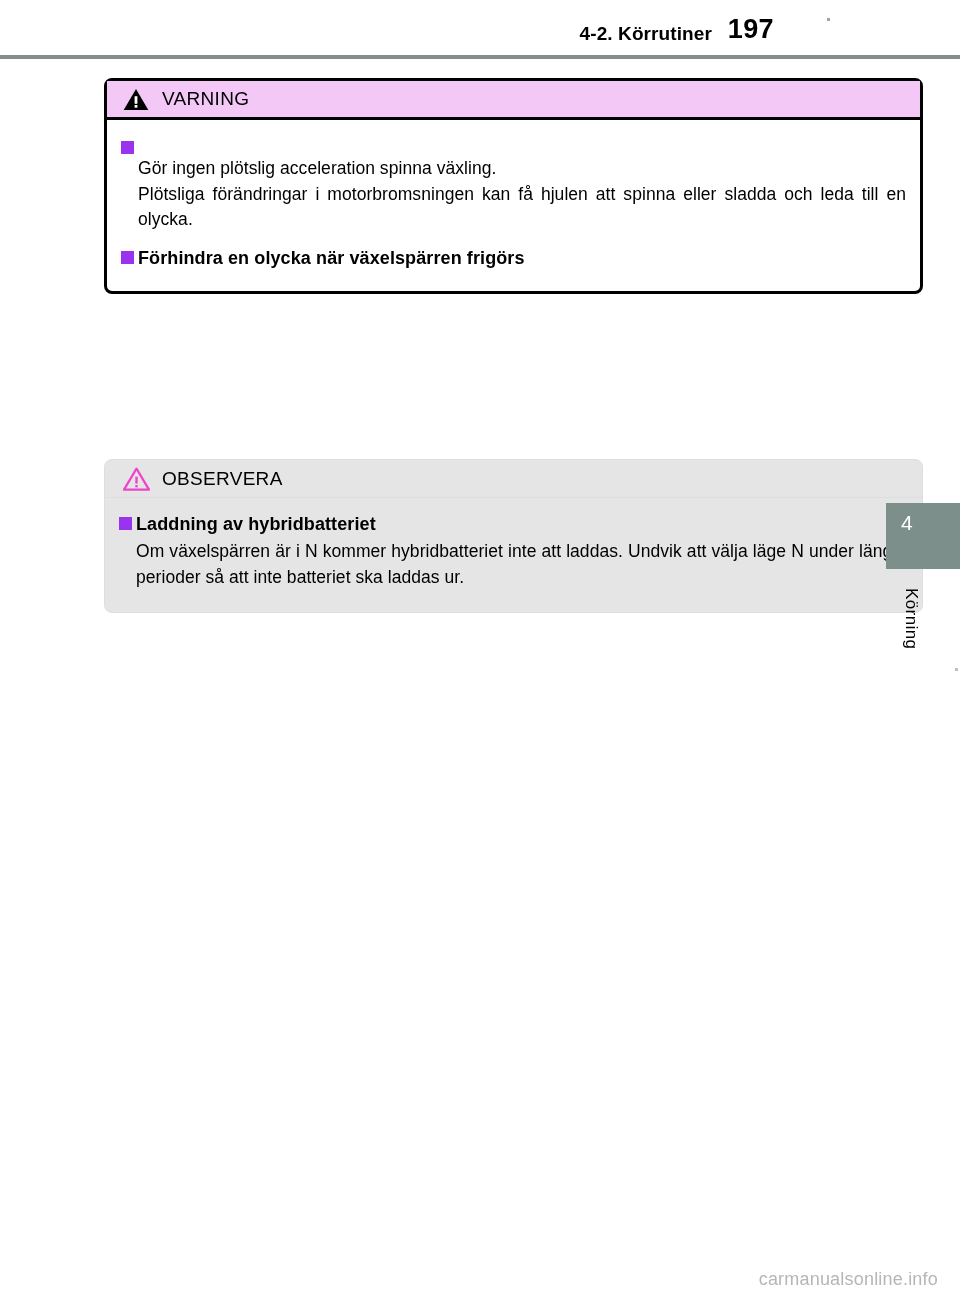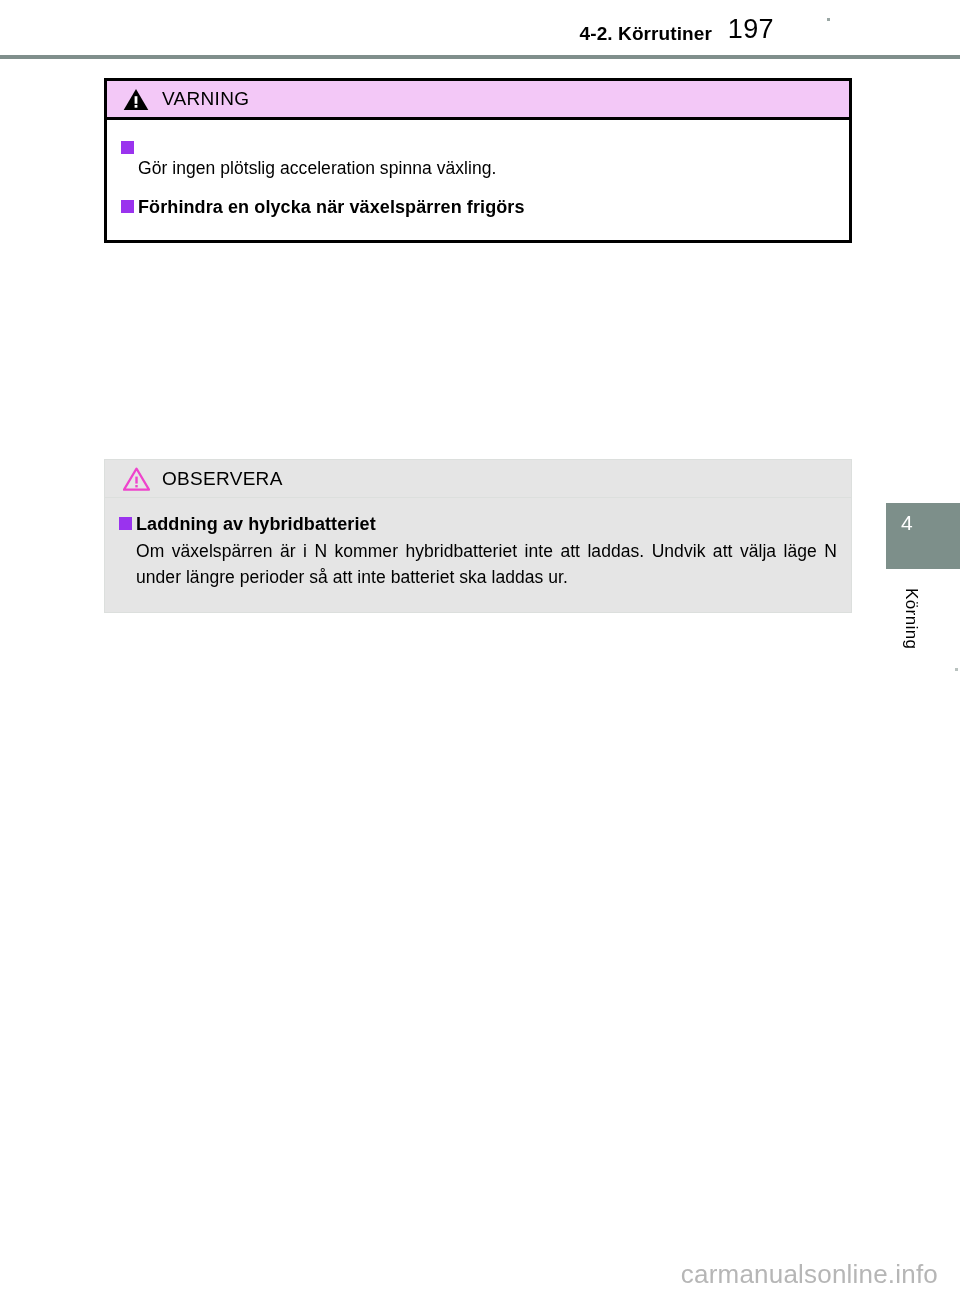--- a/index.html
+++ b/index.html
@@ -38,7 +38,7 @@
     right: 58px;
     top: 14px;
     font-size: 27px;
-    font-weight: normal;
+    font-weight: bold;
     letter-spacing: 0.4px;
   }
   .header-rule {

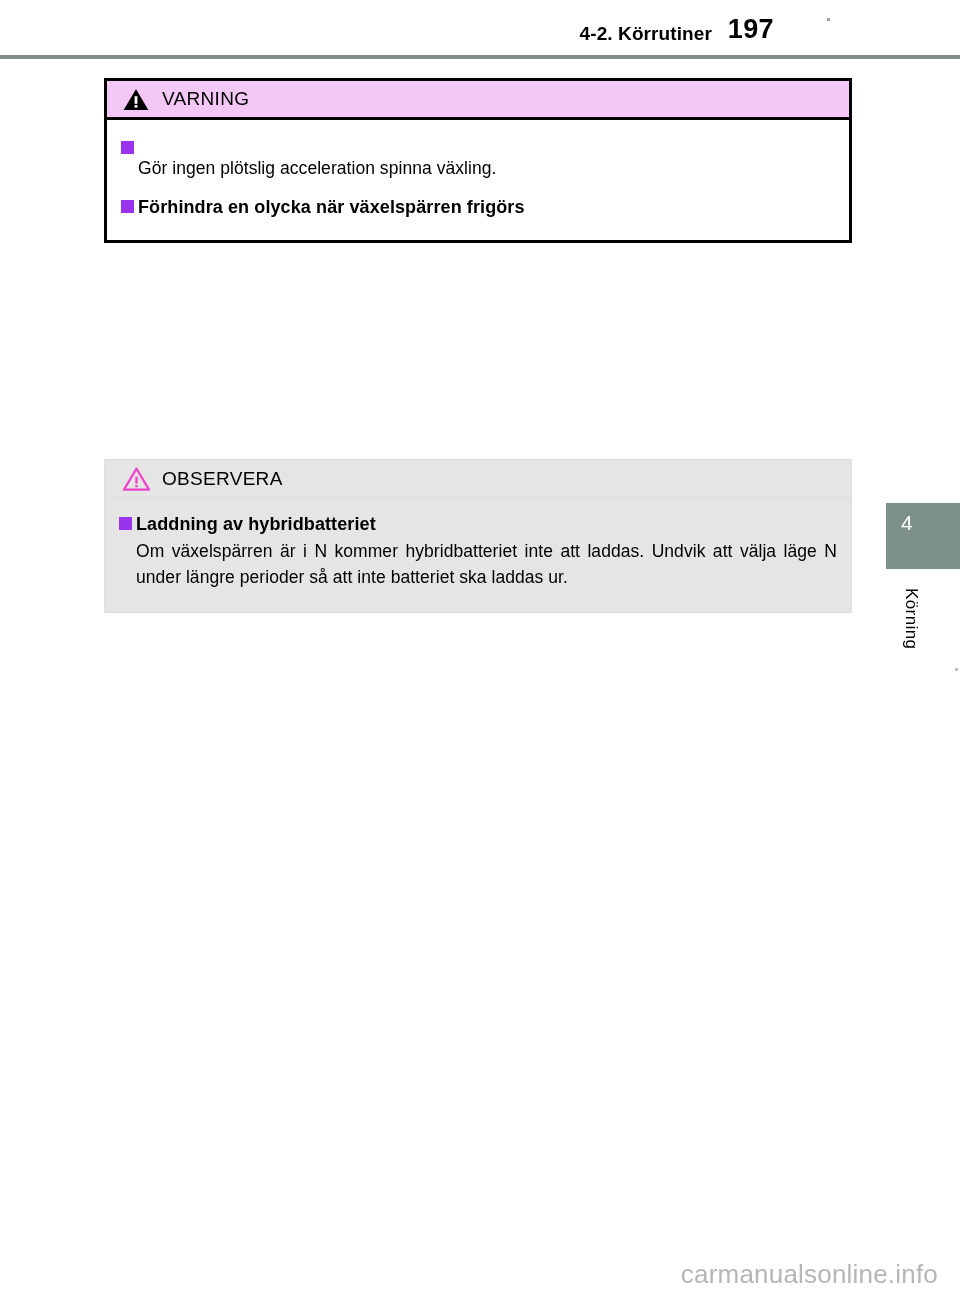--- a/index.html
+++ b/index.html
@@ -62,8 +62,9 @@
   .alert {
     position: absolute;
     left: 104px;
-    width: 748px;
+    width: 819px;
     box-sizing: border-box;
+    border-radius: 8px;
   }
 
   

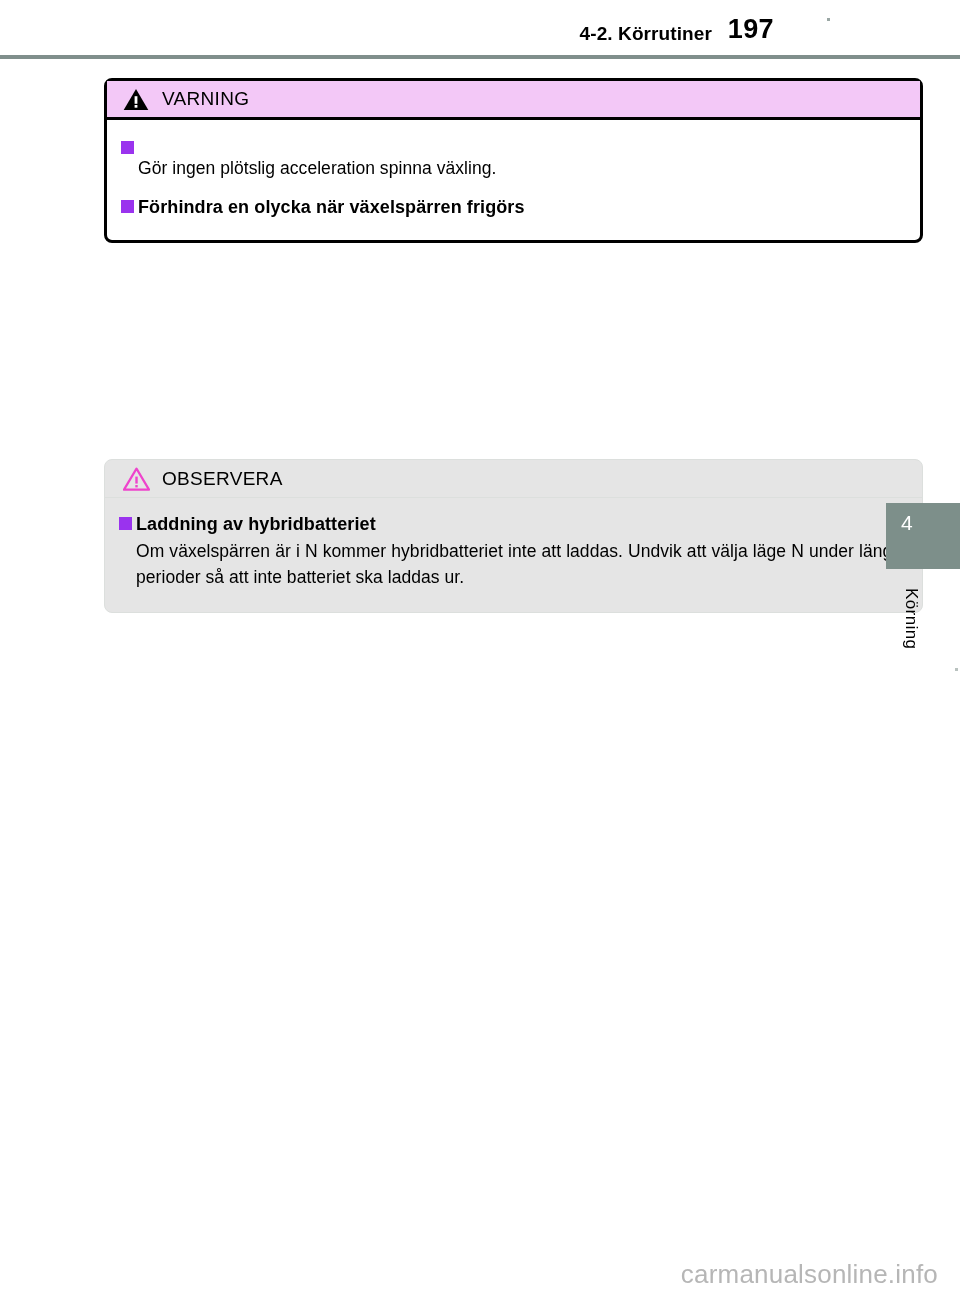--- a/index.html
+++ b/index.html
@@ -236,6 +236,7 @@
       <span class="bullet-sq"></span>
     </div>
     <p class="para">Gör ingen plötslig acceleration spinna växling.</p>
+    <p class="para">Plötsliga förändringar i motorbromsningen kan få hjulen att spinna eller sladda och leda till en olycka.</p>
 
     <div class="block-gap"></div>
 

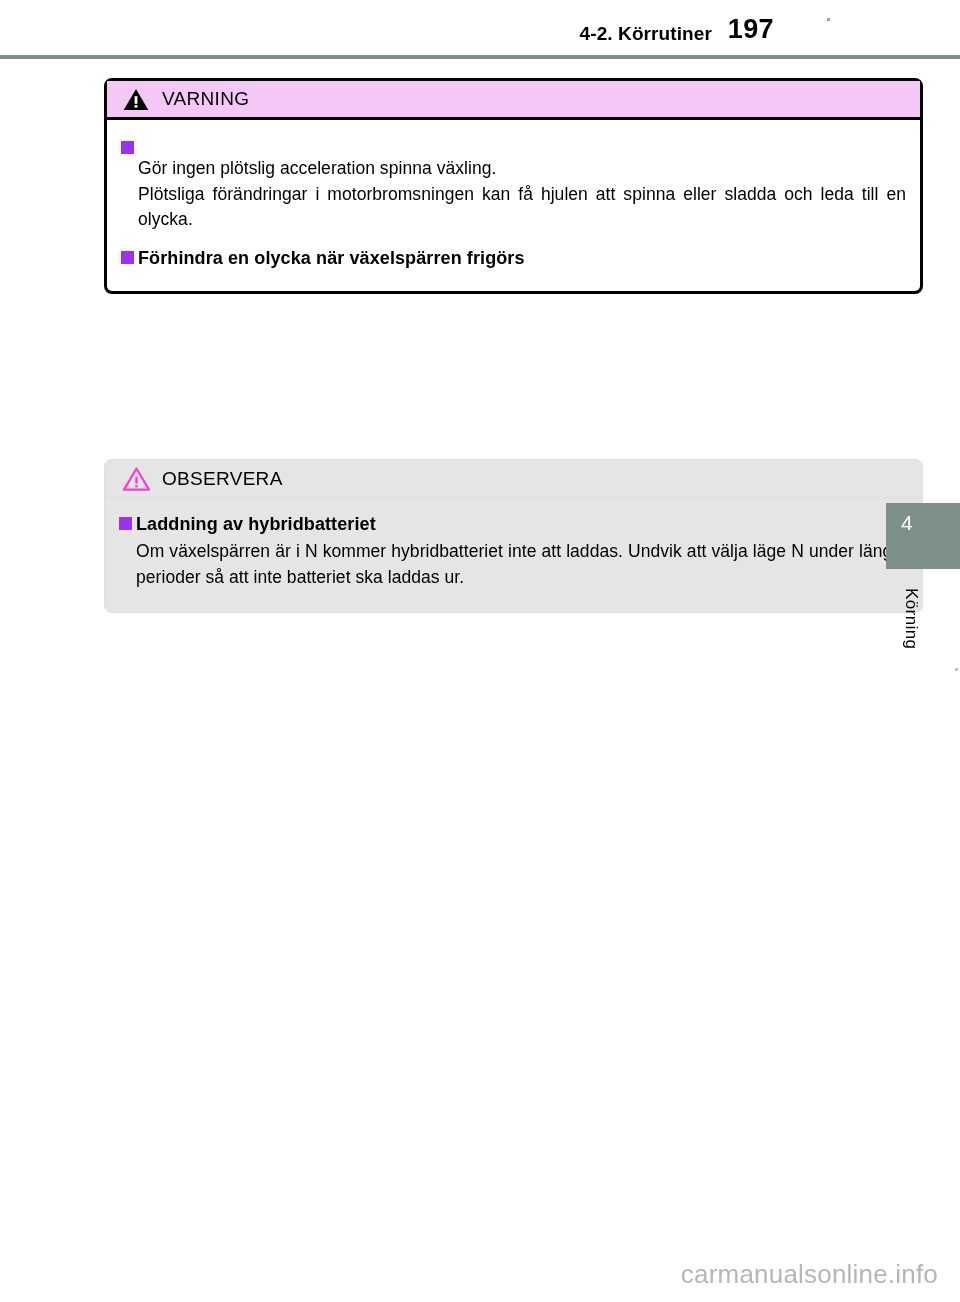--- a/index.html
+++ b/index.html
@@ -203,7 +203,7 @@
     position: absolute;
     right: 22px;
     bottom: 12px;
-    font-size: 26px;
+    font-size: 18px;
     color: #b6b6b6;
     letter-spacing: 0.2px;
     white-space: nowrap;

